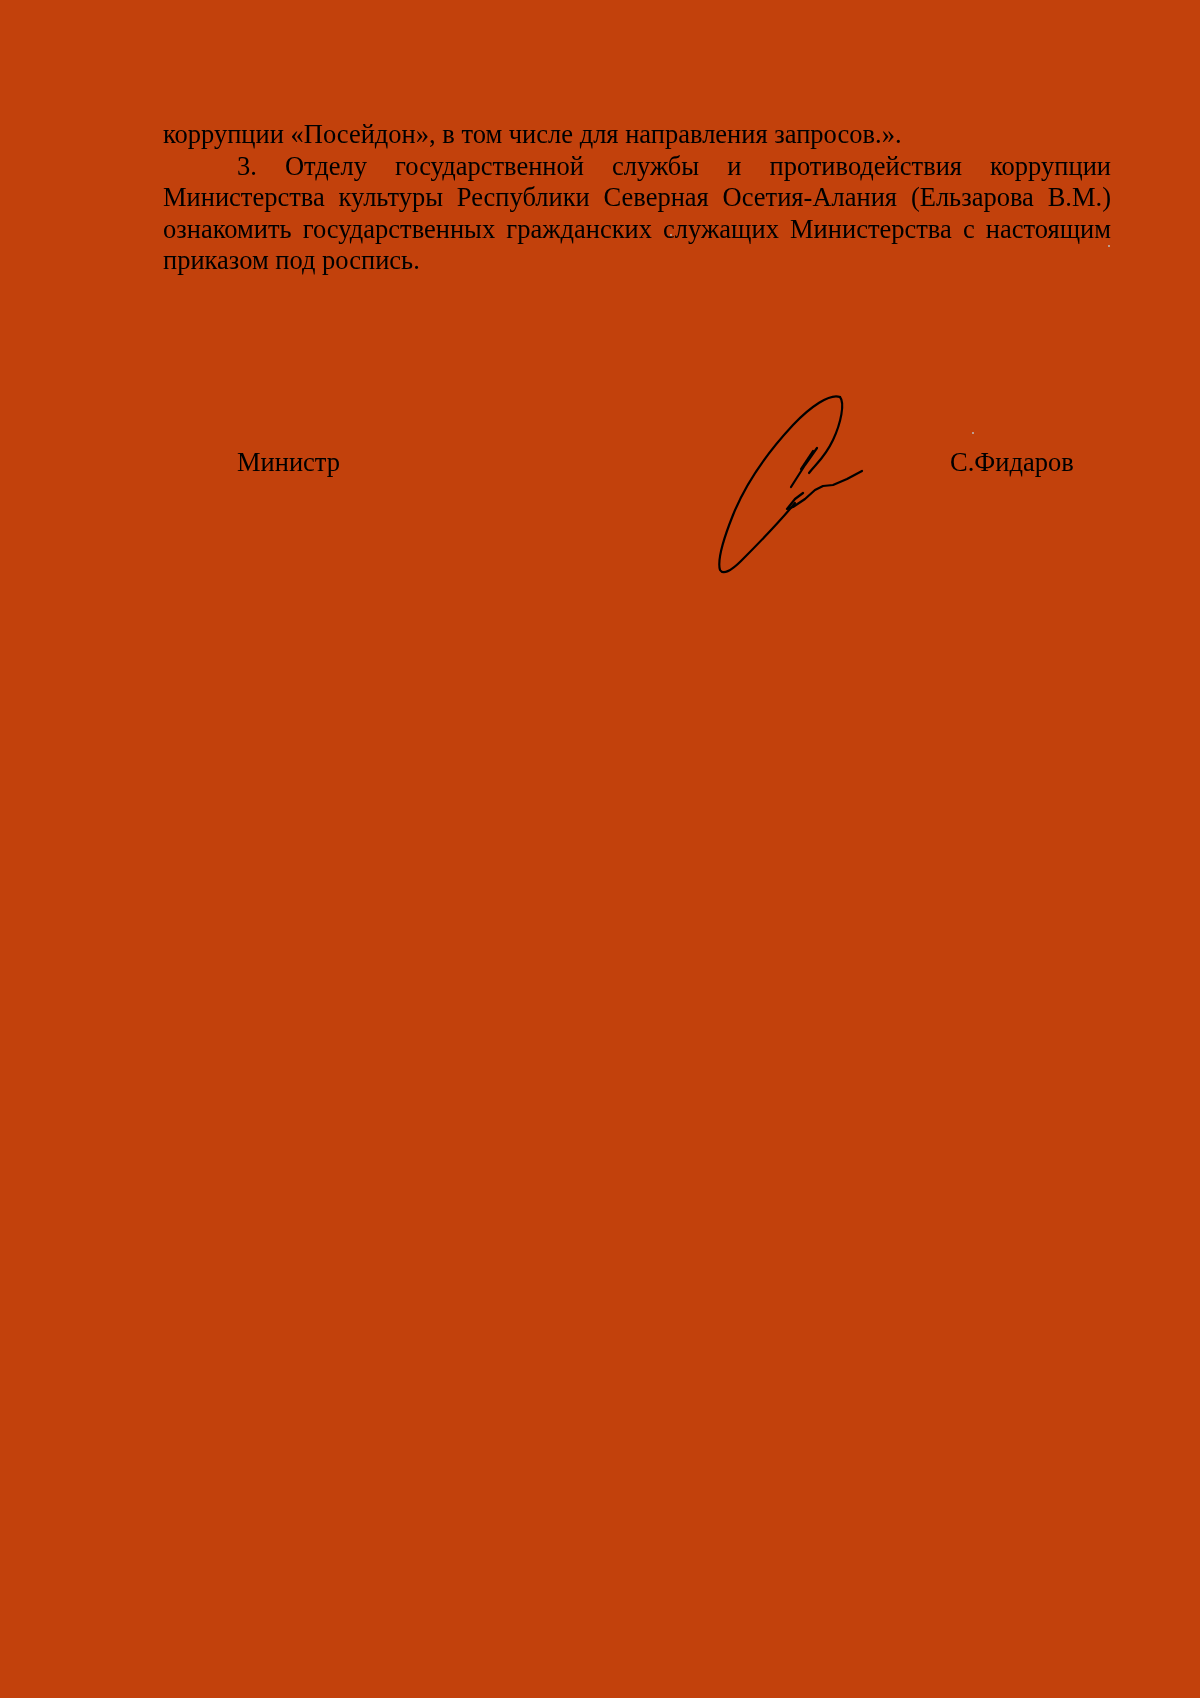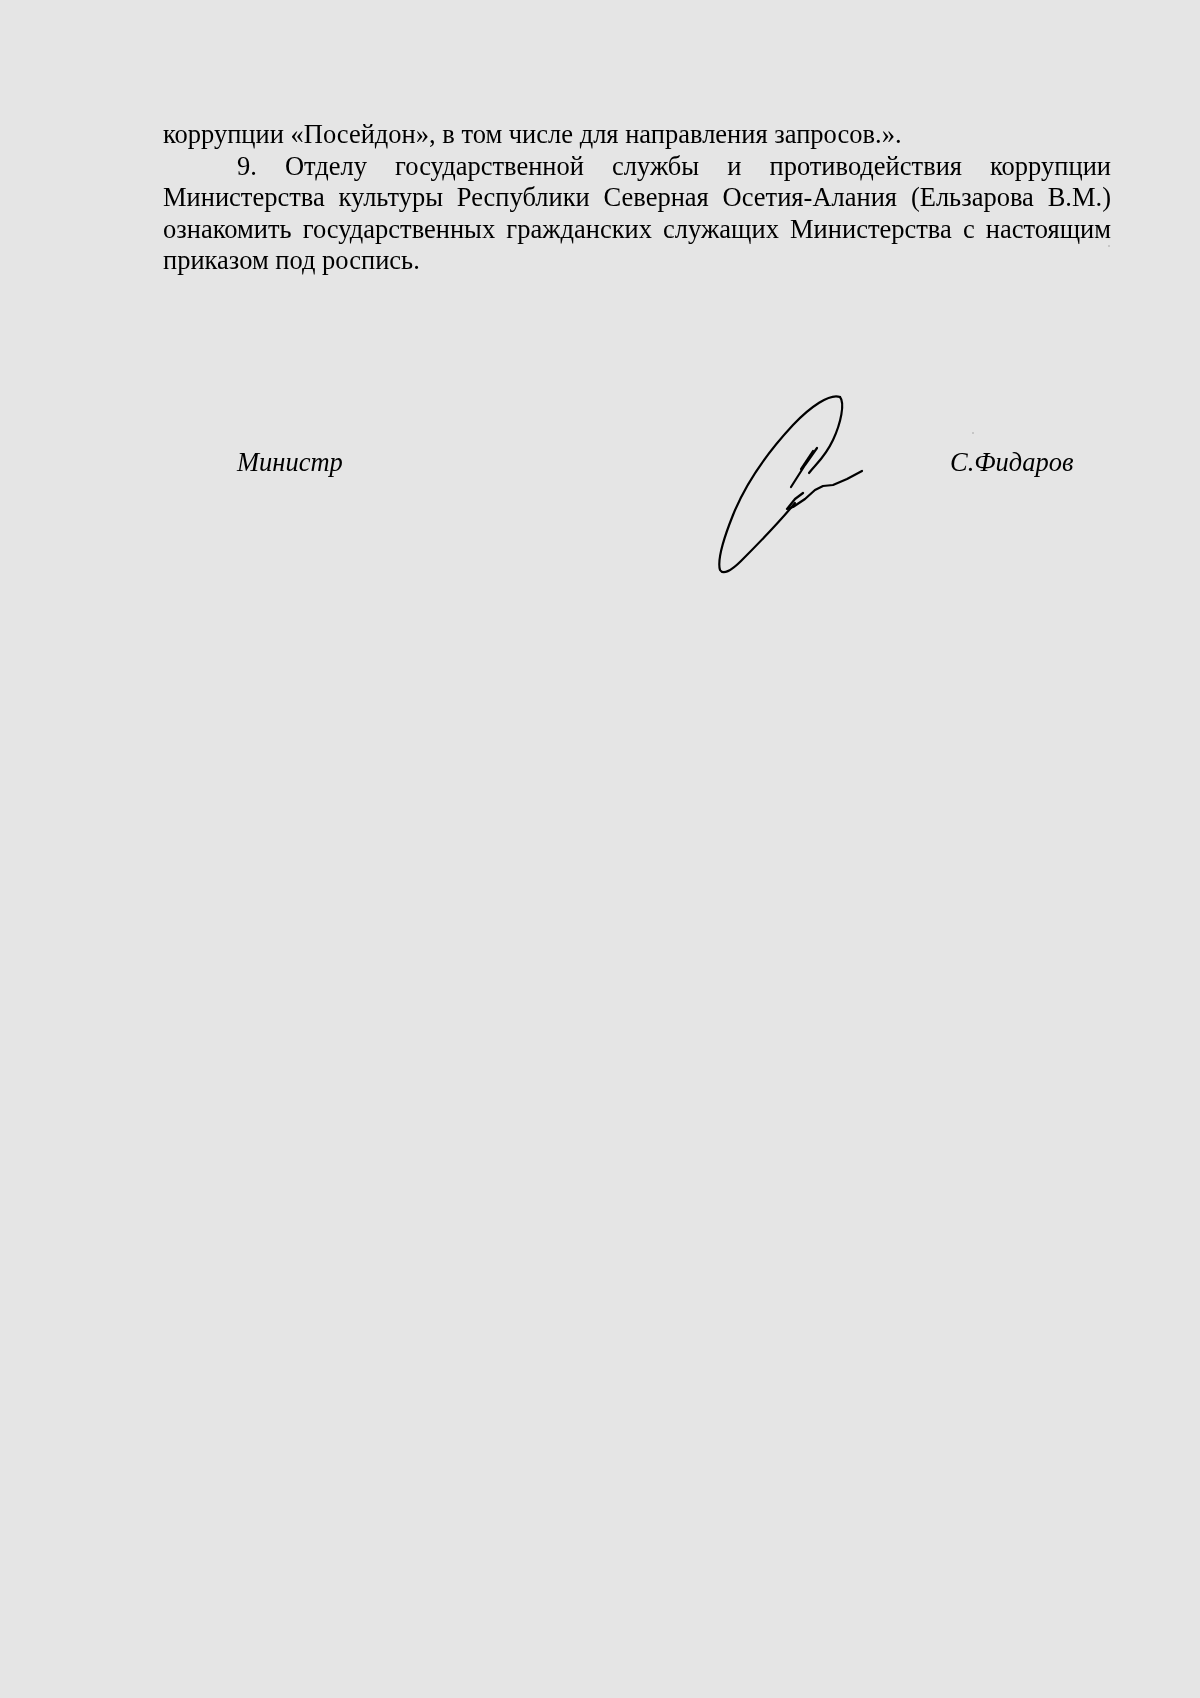--- a/index.html
+++ b/index.html
@@ -6,7 +6,7 @@
     body { width: 1200px; height: 1698px; position: relative; overflow: hidden; }
     .page {
       position: absolute; left: 0; top: 0; width: 1200px; height: 1698px;
-      background: #e5e5e5; color: #000000;
+      background: #c2410c; color: #000000;
       font-family: "Liberation Serif", "DejaVu Serif", serif;
     }
     .body-text {

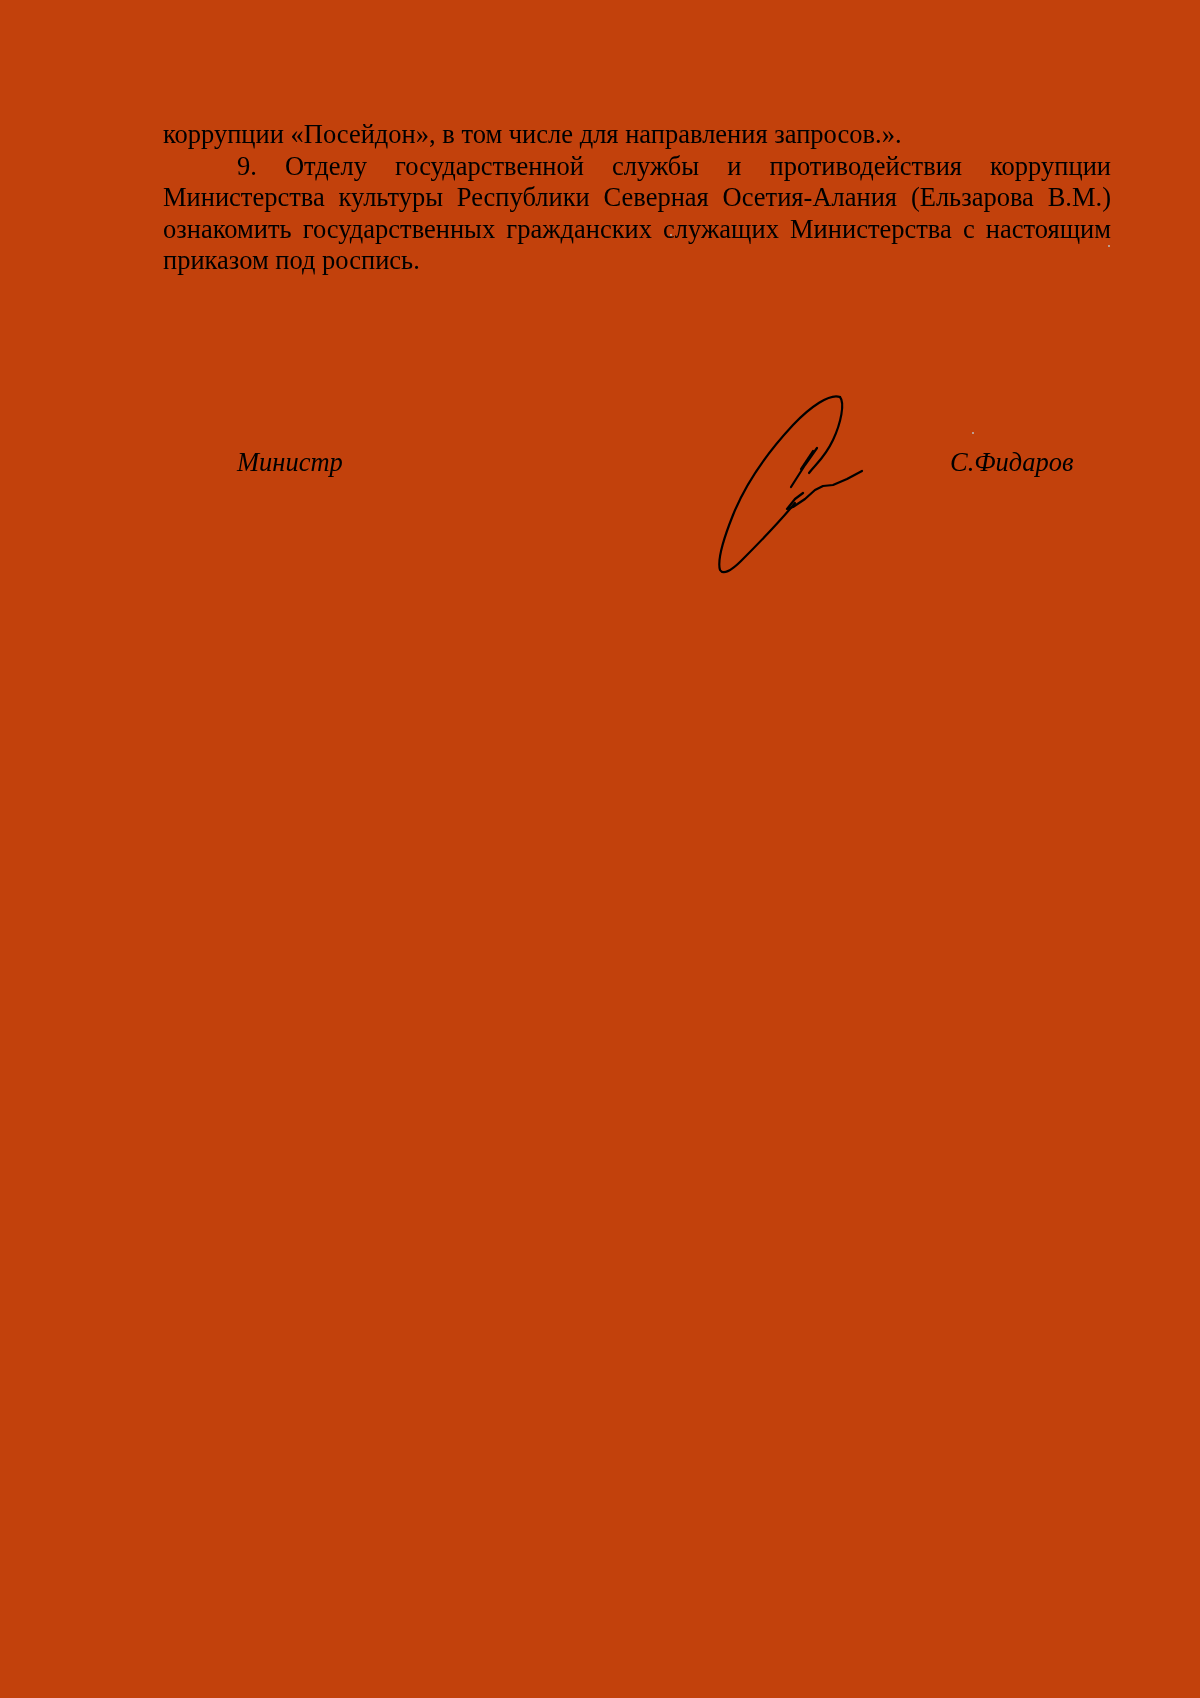--- a/index.html
+++ b/index.html
@@ -32,7 +32,7 @@
 
   <div class="body-text">
     <p class="last-line-left">коррупции «Посейдон», в том числе для направления запросов.».</p>
-    <p class="indent last-line-left">9. Отделу государственной службы и противодействия коррупции Министерства культуры Республики Северная Осетия-Алания (Ельзарова В.М.) ознакомить государственных гражданских служащих Министерства с настоящим приказом под роспись.</p>
+    <p class="indent last-line-left">3. Отделу государственной службы и противодействия коррупции Министерства культуры Республики Северная Осетия-Алания (Ельзарова В.М.) ознакомить государственных гражданских служащих Министерства с настоящим приказом под роспись.</p>
   </div>
 
   <div class="sig-label position">Министр</div>

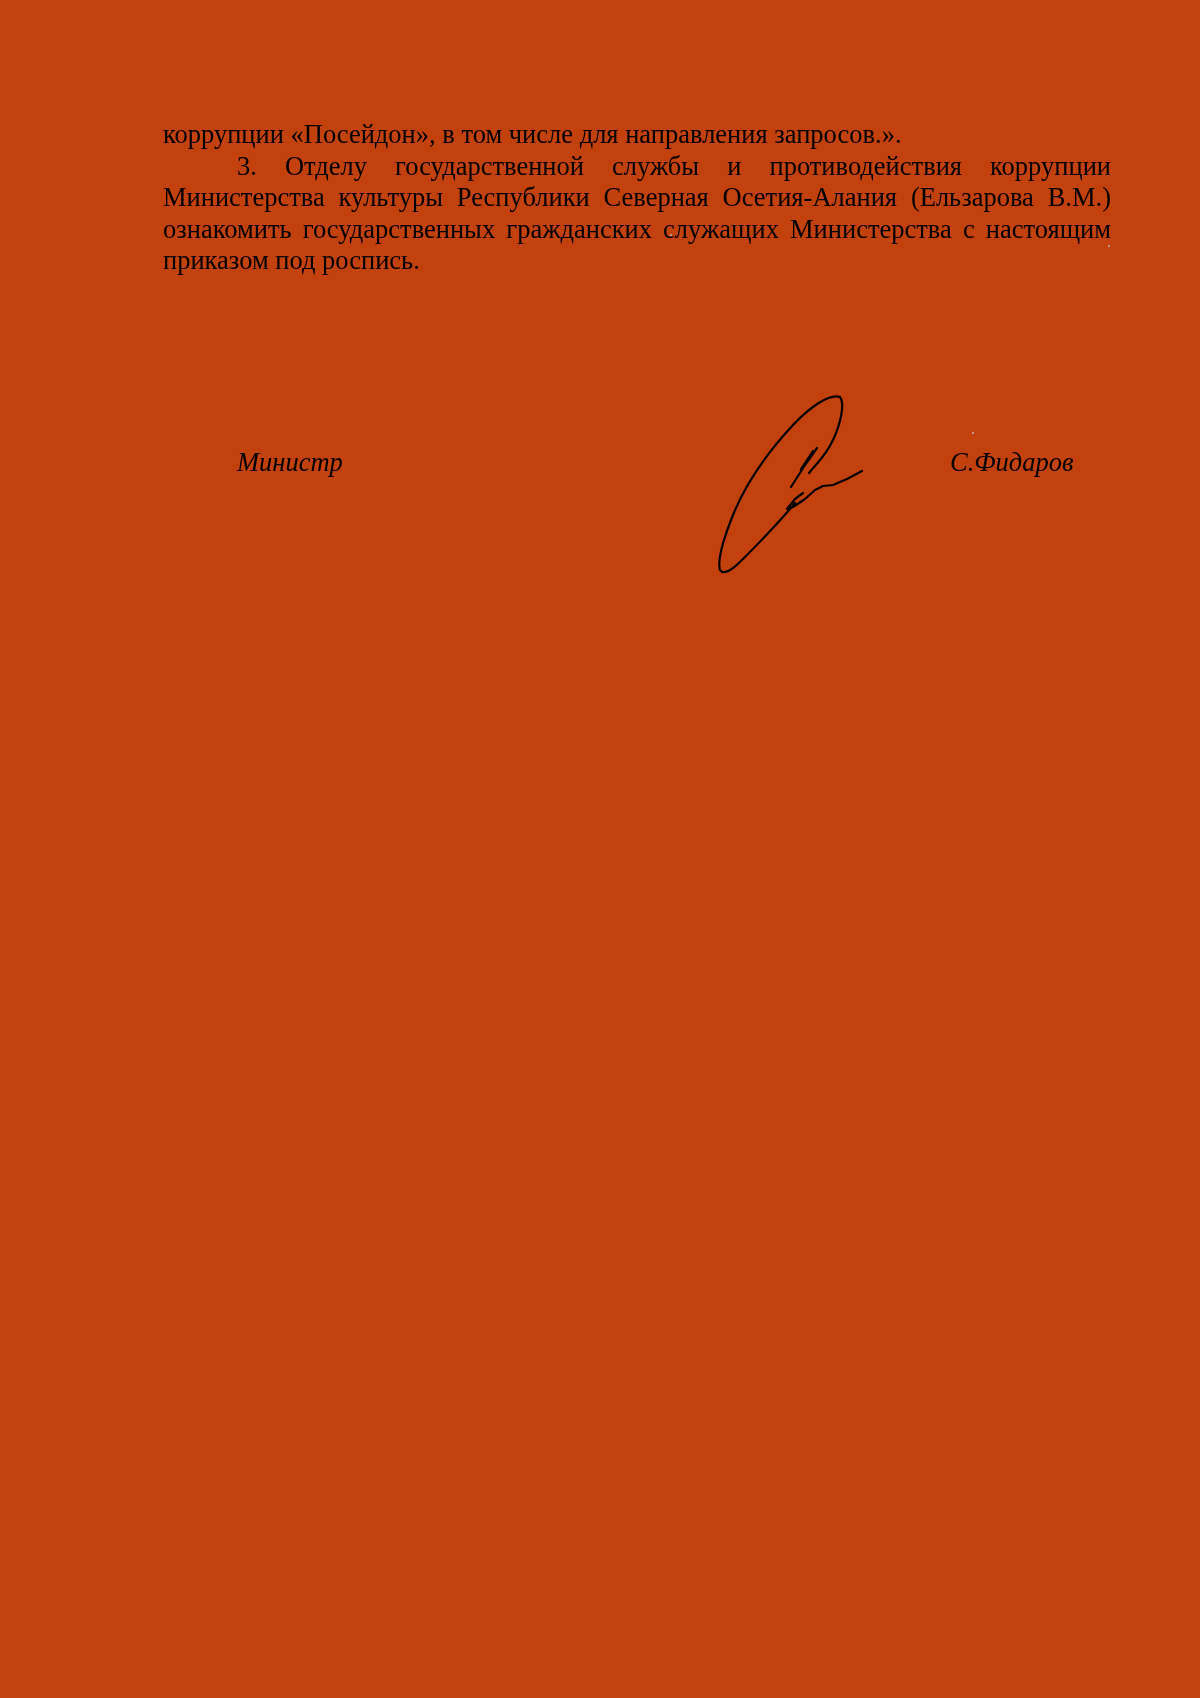--- a/index.html
+++ b/index.html
@@ -18,7 +18,7 @@
     .indent { text-indent: 74px; }
     .last-line-left { text-align-last: left; }
     .sig-label {
-      position: absolute; top: 447px; font-size: 26.5px; line-height: 31px; white-space: nowrap; font-style: italic;
+      position: absolute; top: 447px; font-size: 26.5px; line-height: 31px; white-space: nowrap;
     }
     .sig-label.position { left: 237px; }
     .sig-label.name { left: 950px; }

